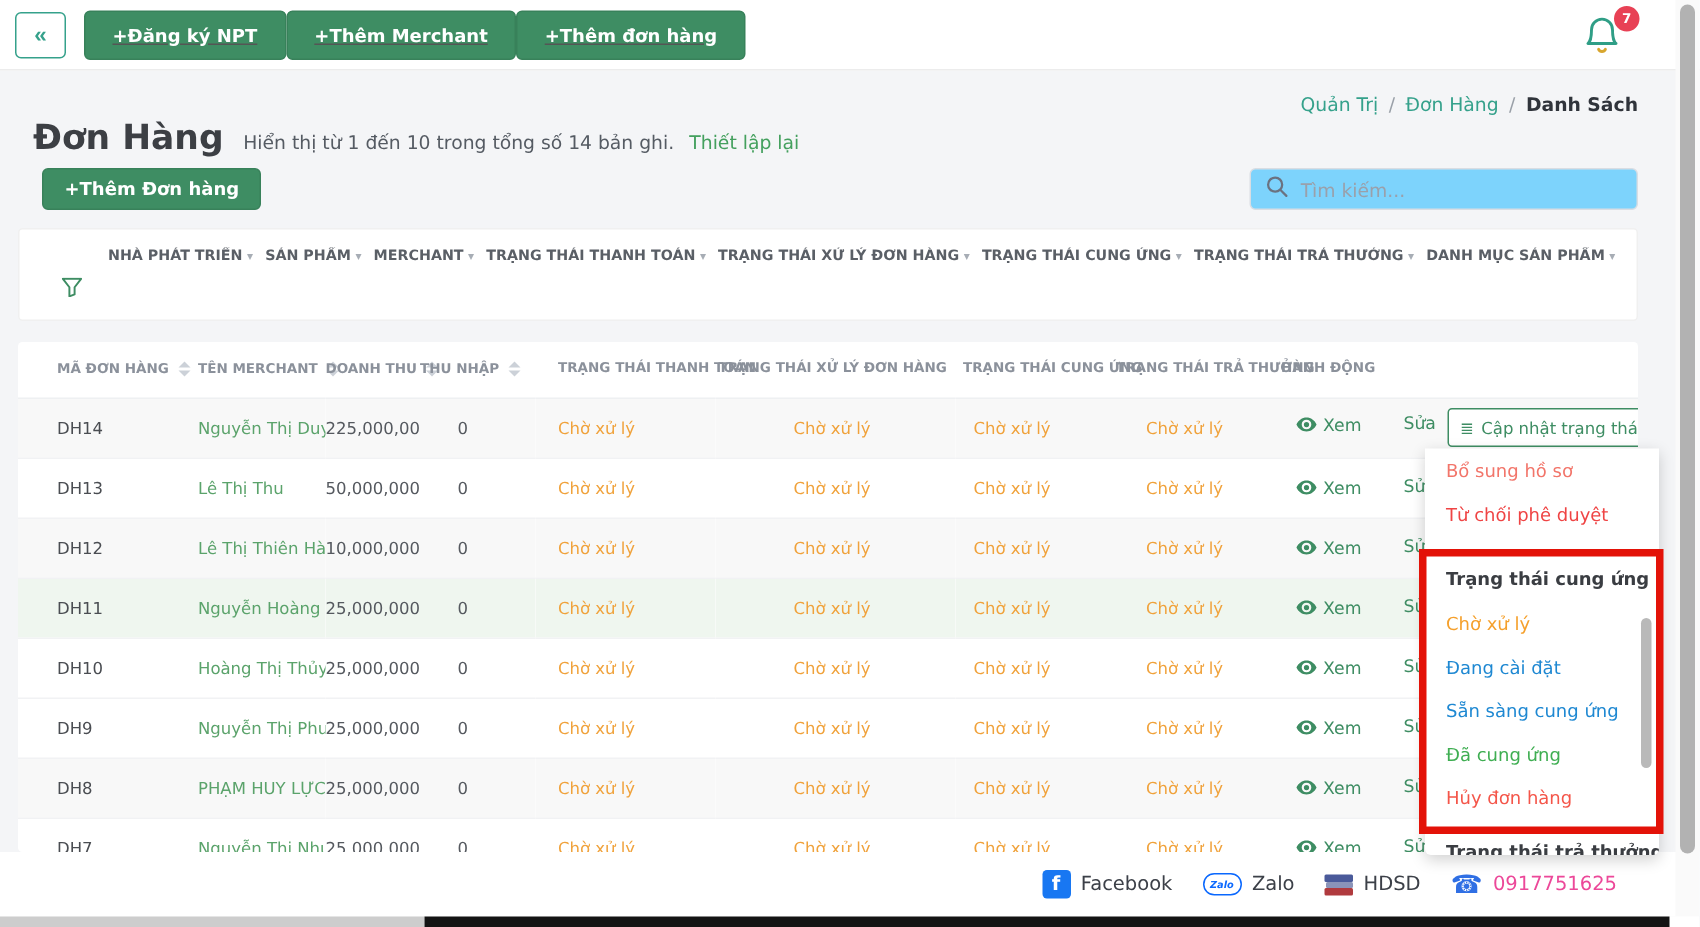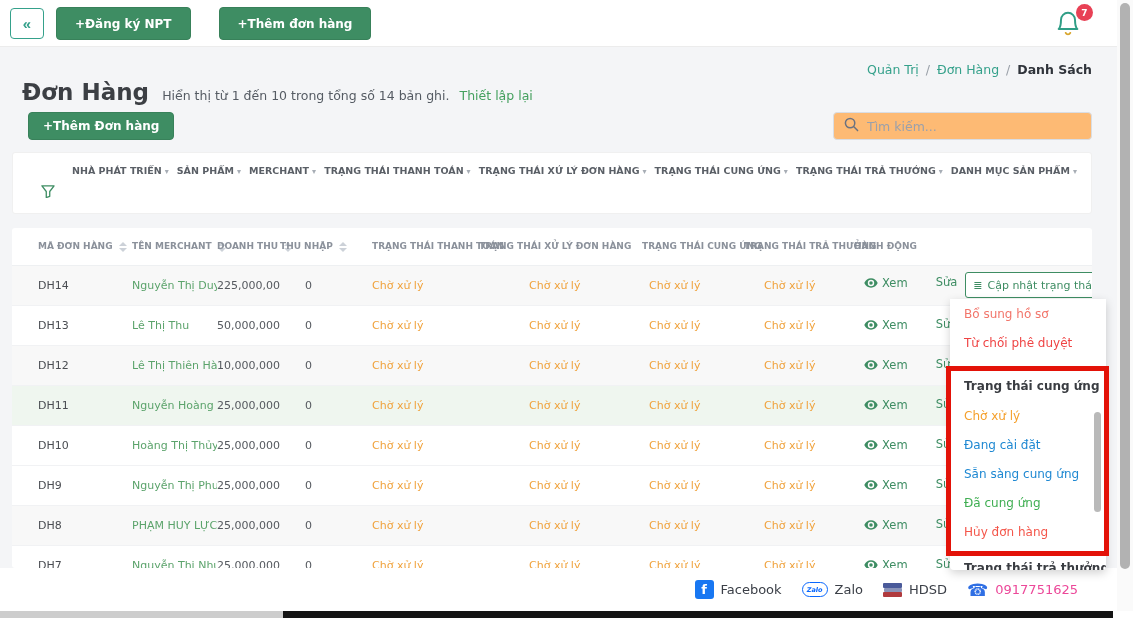--- a/index.html
+++ b/index.html
@@ -9,7 +9,7 @@
   
   .topbar { position:absolute; left:0; top:0; width:1133px; height:47px; background:#fff; border-bottom:1px solid #ececec; z-index:5; }
   .collapse-btn { position:absolute; left:10px; top:8px; width:34px; height:31px; background:#fff; border:1px solid #35a18b; border-radius:4px; color:#35a18b; font-size:15px; font-weight:bold; cursor:pointer; }
-  .topbar-actions { position:absolute; left:56px; top:7px; display:flex; gap:28px; }
+  .topbar-actions { position:absolute; left:56px; top:7px; display:flex; gap:0;text-decoration:underline; }
   .green-btn { background:#3e8d63; border:1px solid #38815a; color:#fff; font-family:inherit; font-weight:bold; font-size:12px; border-radius:4px; cursor:pointer; }
   .topbar-btn { height:33px; padding:0 18px; }
   .bell-wrap { position:absolute; right:48px; top:9px; width:30px; height:30px; cursor:pointer; }

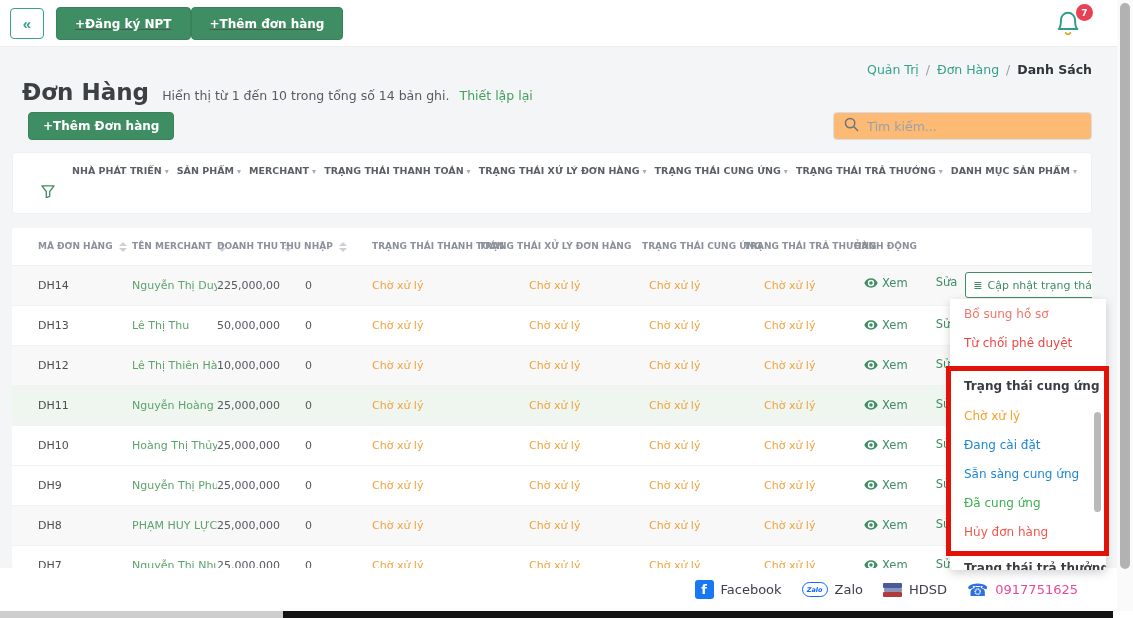--- a/index.html
+++ b/index.html
@@ -103,6 +103,7 @@
   <button class="collapse-btn">«</button>
   <div class="topbar-actions">
       <button class="green-btn topbar-btn">+Đăng ký NPT</button>
+      <button class="green-btn topbar-btn">+Thêm Merchant</button>
       <button class="green-btn topbar-btn">+Thêm đơn hàng</button>
     </div>
   <div class="bell-wrap">

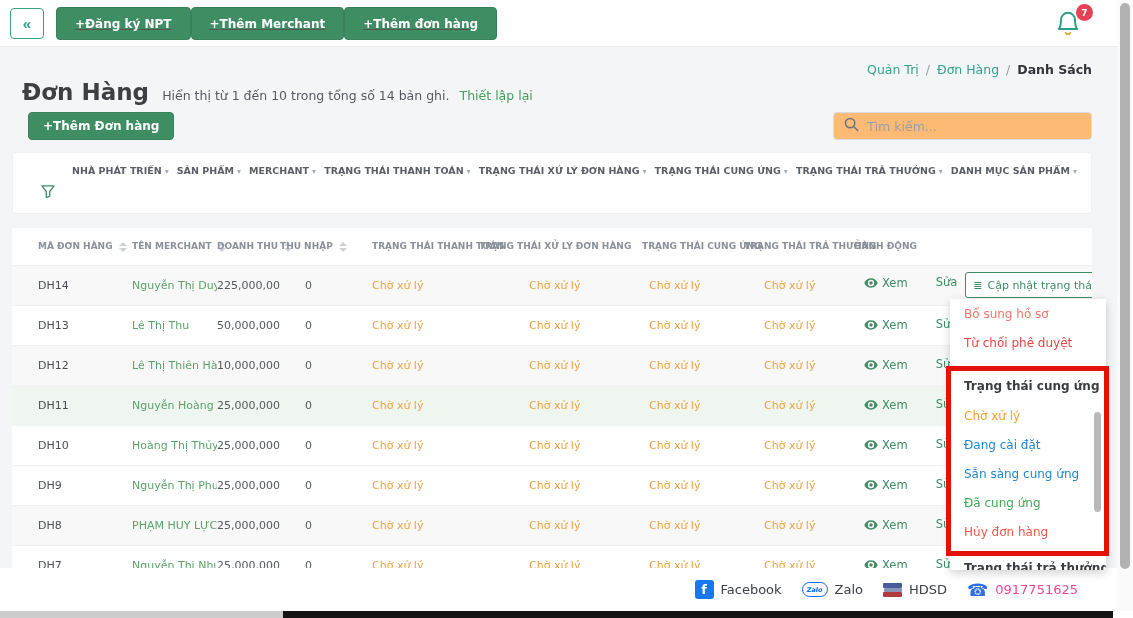--- a/index.html
+++ b/index.html
@@ -29,7 +29,7 @@
   .add-order-btn { position:absolute; left:28px; top:112px; height:28px; padding:0 14px; font-size:12px; }
 
   
-  .search-box { position:absolute; left:833px; top:112px; width:259px; height:28px; background:#fdba74; border:1px solid #d9dde3; border-radius:4px; display:flex; align-items:center; padding:0 10px; }
+  .search-box { position:absolute; left:833px; top:112px; width:259px; height:28px; background:#7dd3fc; border:1px solid #d9dde3; border-radius:4px; display:flex; align-items:center; padding:0 10px; }
   .search-box input { border:none; outline:none; flex:1; font-family:inherit; font-size:12.5px; color:#555; margin-left:8px; background:transparent; }
   .search-box input::placeholder { color:#9aa0ab; }
 

